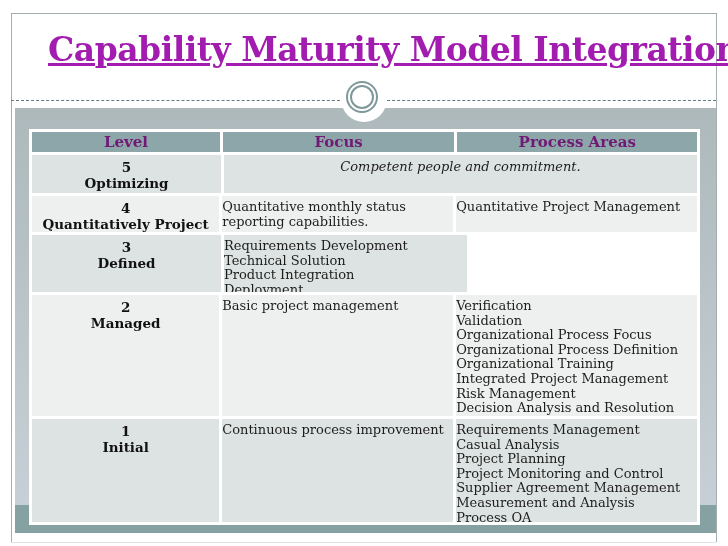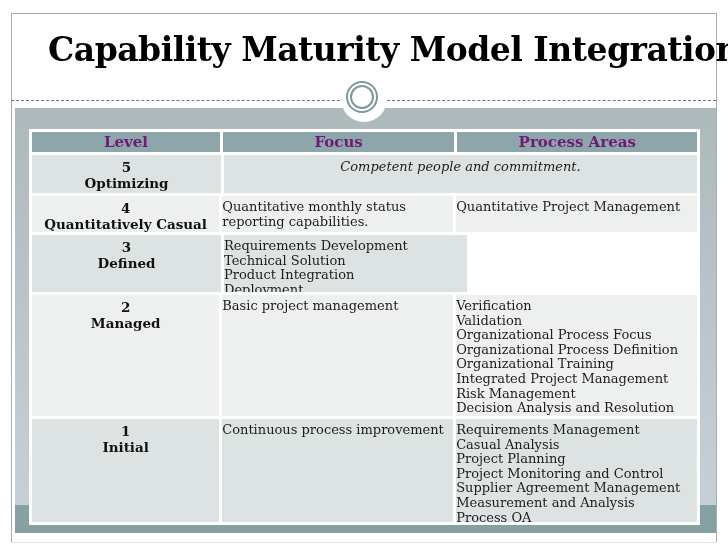--- a/index.html
+++ b/index.html
@@ -16,8 +16,9 @@
 
   .slide-title{
     position:absolute;left:48px;top:30px;width:650px;margin:0;
-    font-size:33px;font-weight:bold;color:#000000;letter-spacing:-0.5px;
+    font-size:33px;font-weight:bold;color:#a21caf;letter-spacing:-0.5px;
     white-space:nowrap;
+    text-decoration:underline;
   }
 
   .dashed-line{position:absolute;left:11px;top:100px;width:705px;height:0;border-top:1px dashed #5f7d80;z-index:1;}

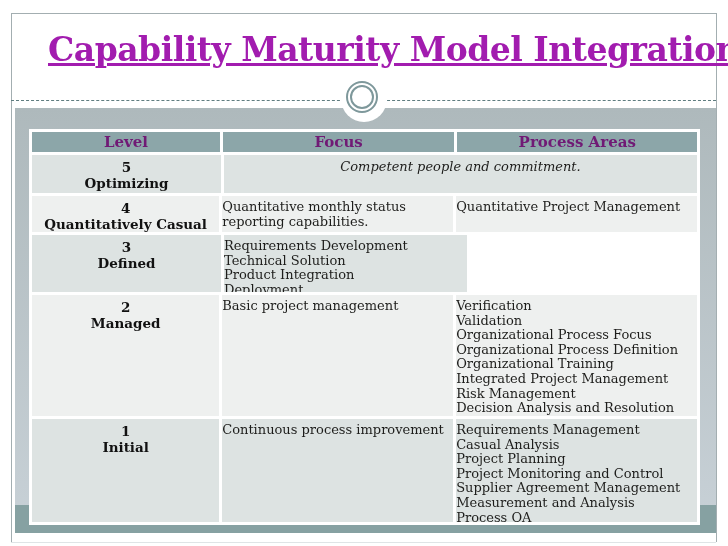--- a/index.html
+++ b/index.html
@@ -128,7 +128,7 @@
     <div class="t-row row-even">
       <div class="cell level-cell w-level h-r4">
         <div>4</div>
-        <div>Quantitatively Casual</div>
+        <div>Quantitatively Project</div>
       </div>
       <div class="cell body-cell w-focus h-r4">Quantitative monthly status reporting capabilities.</div>
       <div class="cell body-cell w-pa h-r4">Quantitative Project Management</div>

